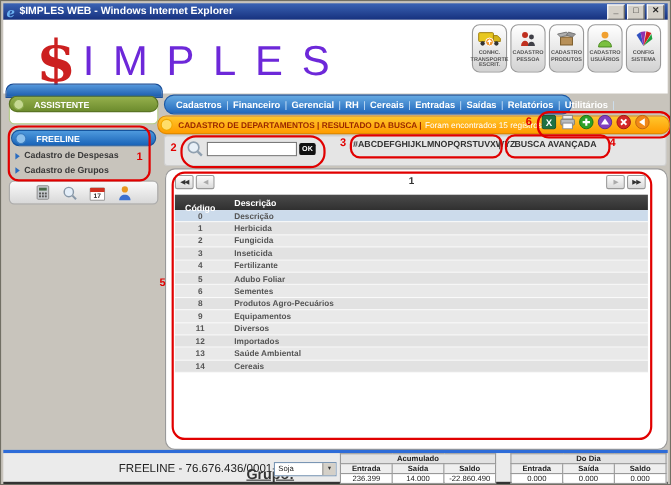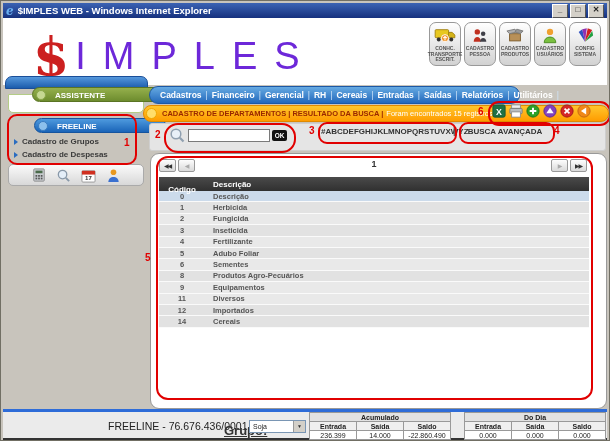--- a/index.html
+++ b/index.html
@@ -28,7 +28,7 @@
   .side-topbar{position:absolute;left:4px;top:75px;width:143px;height:13px;border-radius:7px 7px 0 0;
     background:linear-gradient(#5598dc,#1c5cac);border:1px solid #1a4e98;box-sizing:border-box;}
   .tab{position:absolute;height:15px;border-radius:8px;color:#fff;font-size:8px;font-weight:bold;
-    line-height:15px;padding-left:22px;box-sizing:border-box;margin-left:24px;}
+    line-height:15px;padding-left:22px;box-sizing:border-box;}
   .tab::before{content:'';position:absolute;left:3px;top:2px;width:10px;height:10px;border-radius:50%;}
   .tab-assist{left:7px;top:86px;width:136px;background:linear-gradient(#95b04c,#6d8c2e);border:1px solid #5a7424;}
   .tab-assist::before{background:#c6d892;border:1px solid #8aa84a;box-sizing:border-box;}

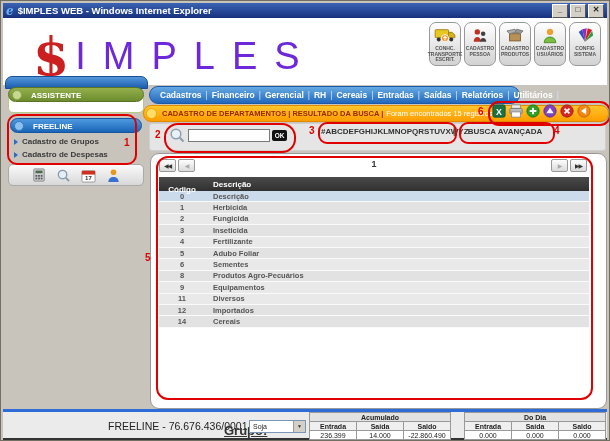--- a/index.html
+++ b/index.html
@@ -206,11 +206,11 @@
   <div class="atalho-links" id="atalho-links">
       <div class="atalho-link">
         <span class="tri"></span>
-        <span>Cadastro de Grupos</span>
+        <span>Cadastro de Despesas</span>
       </div>
       <div class="atalho-link">
         <span class="tri"></span>
-        <span>Cadastro de Despesas</span>
+        <span>Cadastro de Grupos</span>
       </div>
     </div>
   <div class="iconbar">

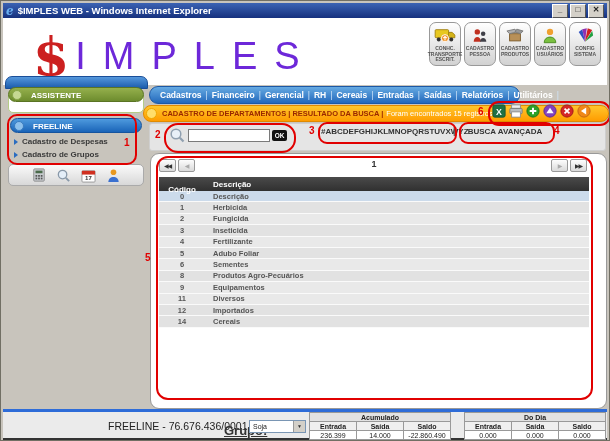--- a/index.html
+++ b/index.html
@@ -384,6 +384,10 @@
         <div class="trow alt">
           <div class="td-cod">12</div>
           <div class="td-desc">Importados</div>
+        </div>
+        <div class="trow">
+          <div class="td-cod">13</div>
+          <div class="td-desc">Saúde Ambiental</div>
         </div>
         <div class="trow alt">
           <div class="td-cod">14</div>

